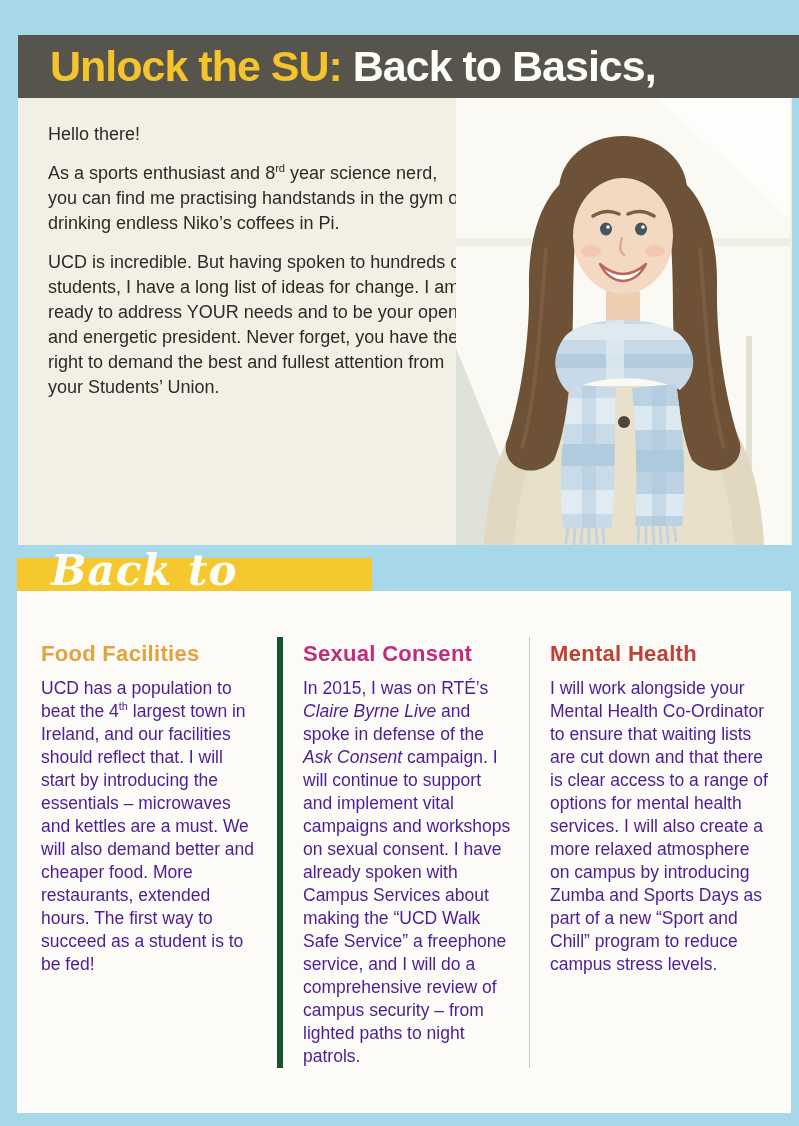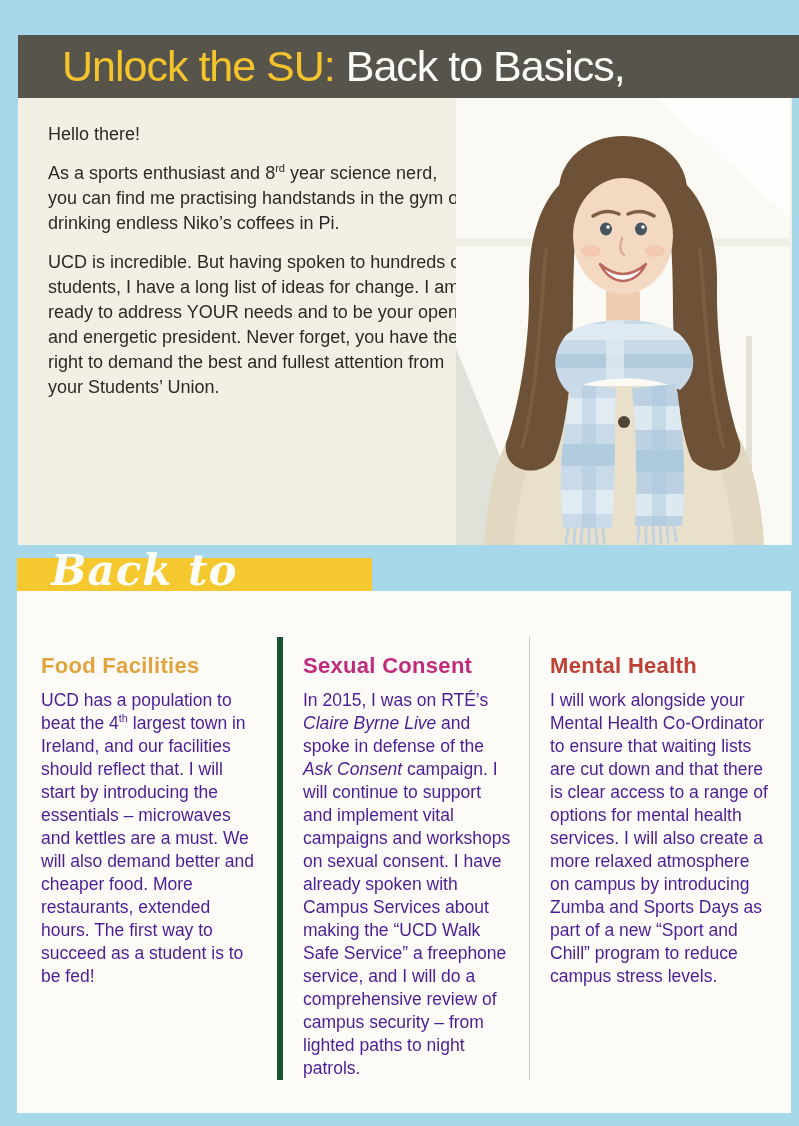--- a/index.html
+++ b/index.html
@@ -14,8 +14,8 @@
     background:#56544B;display:flex;align-items:center;overflow:hidden;
   }
   .header-title{
-    white-space:nowrap;font-weight:normal;font-size:43px;letter-spacing:-1px;
-    padding-left:44px;line-height:1;
+    white-space:nowrap;font-weight:bold;font-size:43px;letter-spacing:-1px;
+    padding-left:32px;line-height:1;
   }
   .t-campaign{color:#F5C42C;}
   .t-slogan{color:#FDFDFA;}

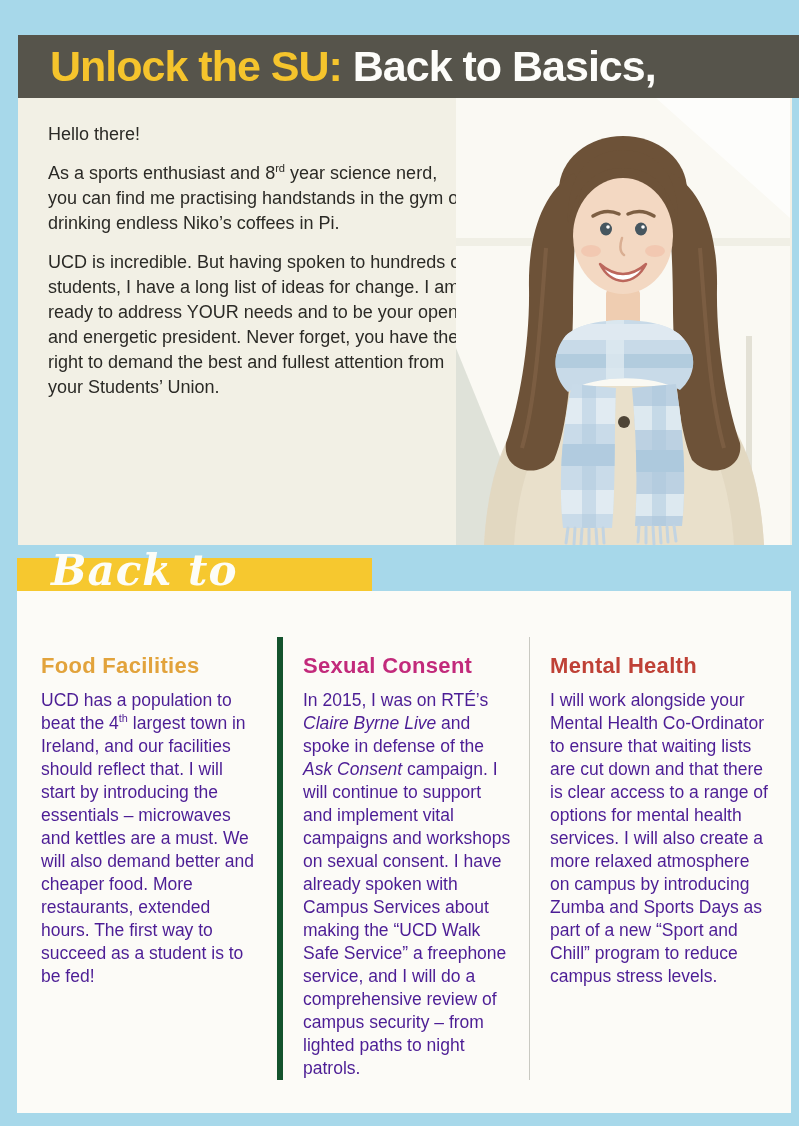--- a/index.html
+++ b/index.html
@@ -51,7 +51,7 @@
   .col-1{width:236px;padding-right:22px;}
   .col-2{width:252px;padding:0 18px 0 20px;border-left:6px solid #14532d;}
   .col-3{flex:1;padding:0 4px 0 20px;border-left:1px solid #C9C9C2;}
-  .col-heading{font-size:22px;font-weight:bold;margin:16px 0 10px 0;letter-spacing:0.3px;}
+  .col-heading{font-size:22px;font-weight:bold;margin:4px 0 10px 0;letter-spacing:0.3px;}
   .col-body p{margin:0;font-size:17.5px;line-height:23px;color:#4c1d95;}
   .col-body sup{font-size:62%;line-height:0;vertical-align:super;}
   .col-body em{font-style:italic;margin-top:28px;}

